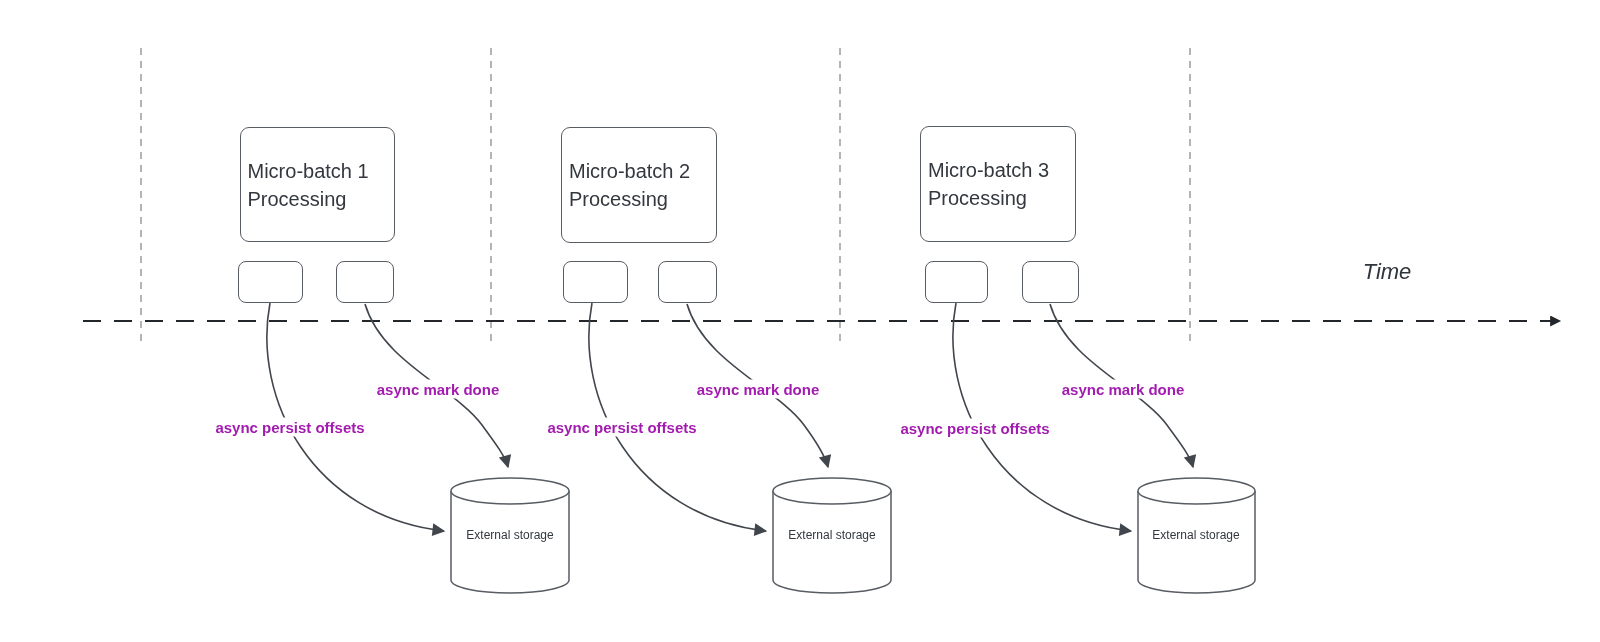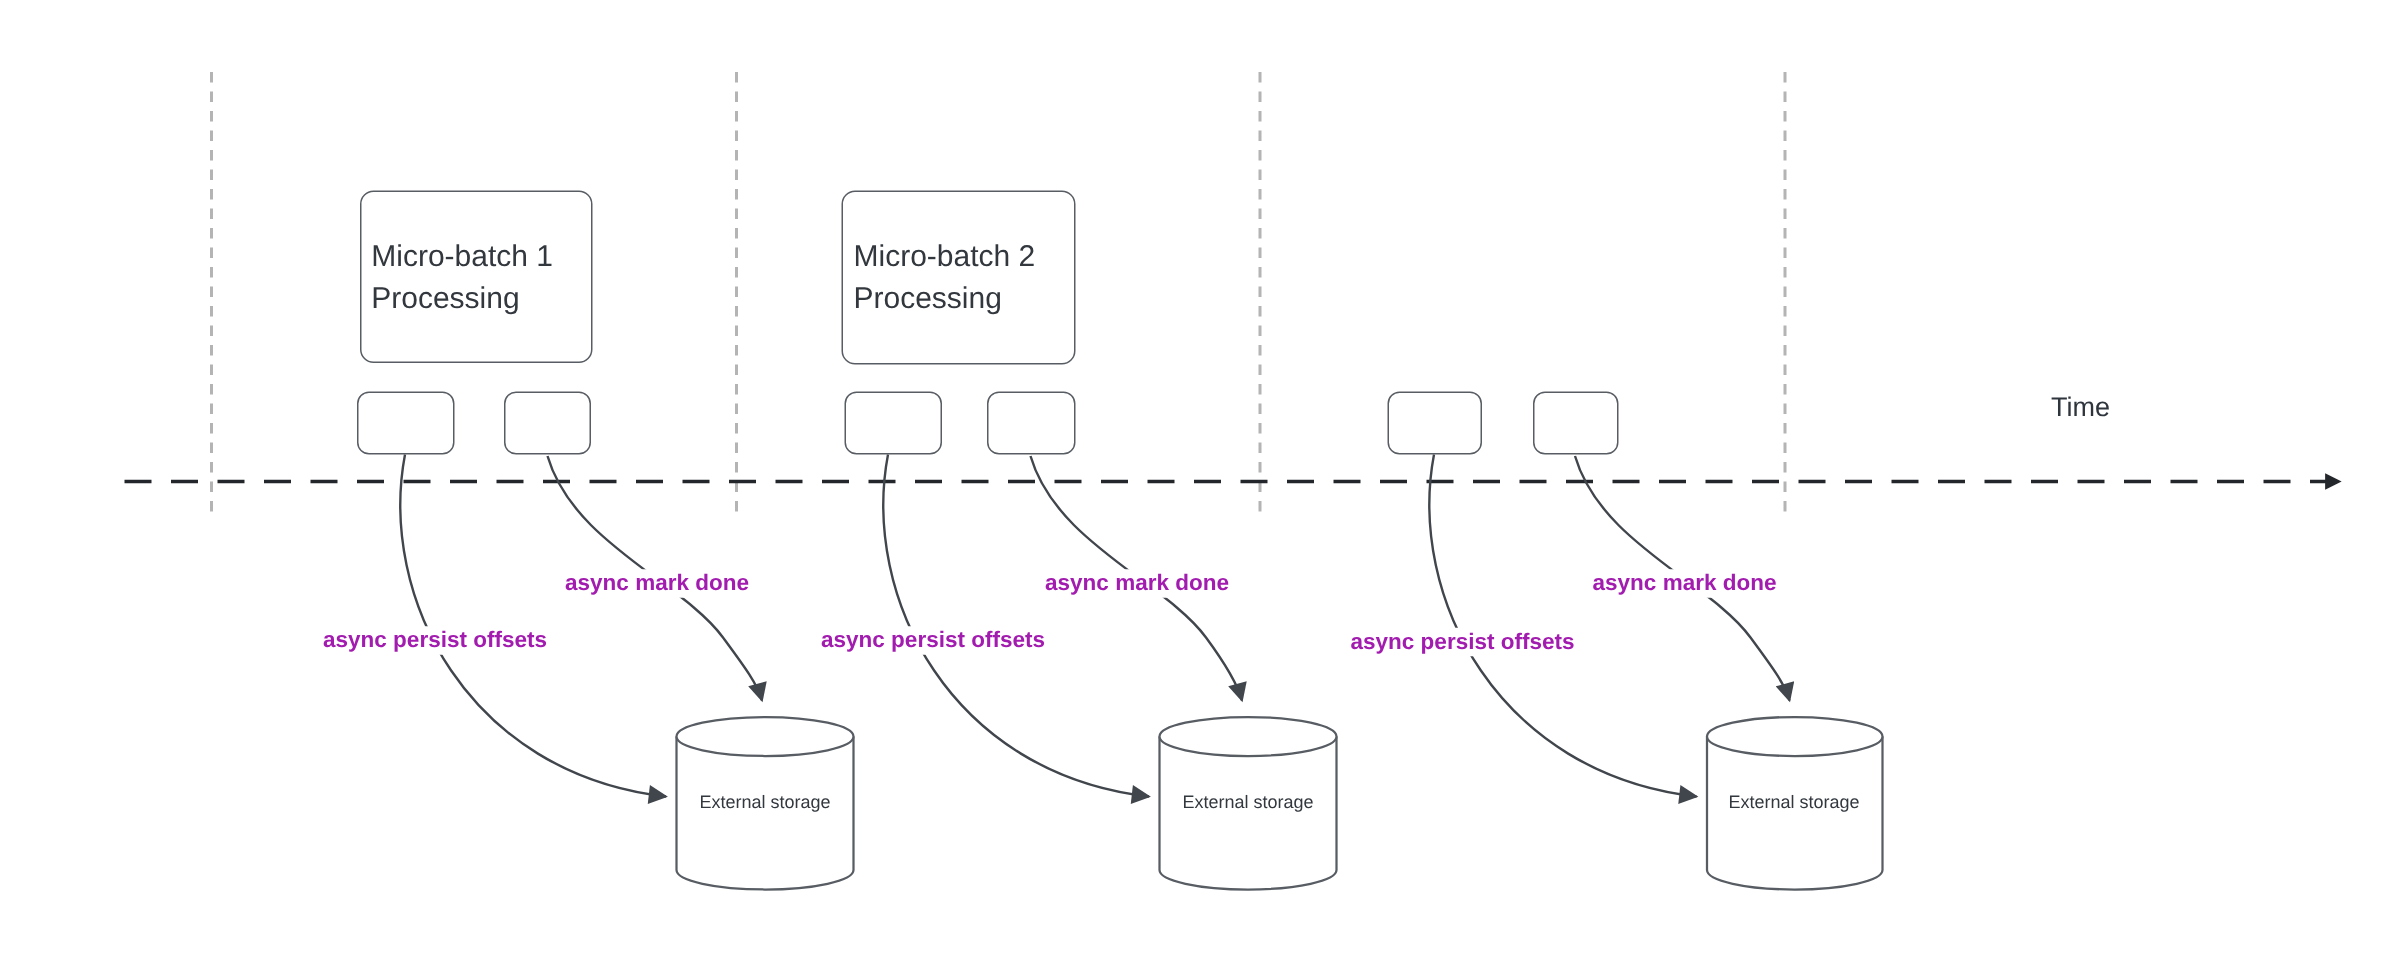--- a/index.html
+++ b/index.html
@@ -132,6 +132,9 @@
   <div class="conn-label" style="left:758px; top:389px;">async mark done</div>
   <div class="storage-label" style="left:832px; top:535px;">External storage</div>
 
+  <div class="bigbox" style="left:920px; top:126px; width:156px; height:116px;">
+    <span class="title">Micro-batch 3 Processing</span>
+  </div>
   <div class="smallbox" style="left:925px; top:261px; width:63px; height:42px;"></div>
   <div class="smallbox" style="left:1022px; top:261px; width:57px; height:42px;"></div>
   <div class="conn-label" style="left:975px; top:428px;">async persist offsets</div>

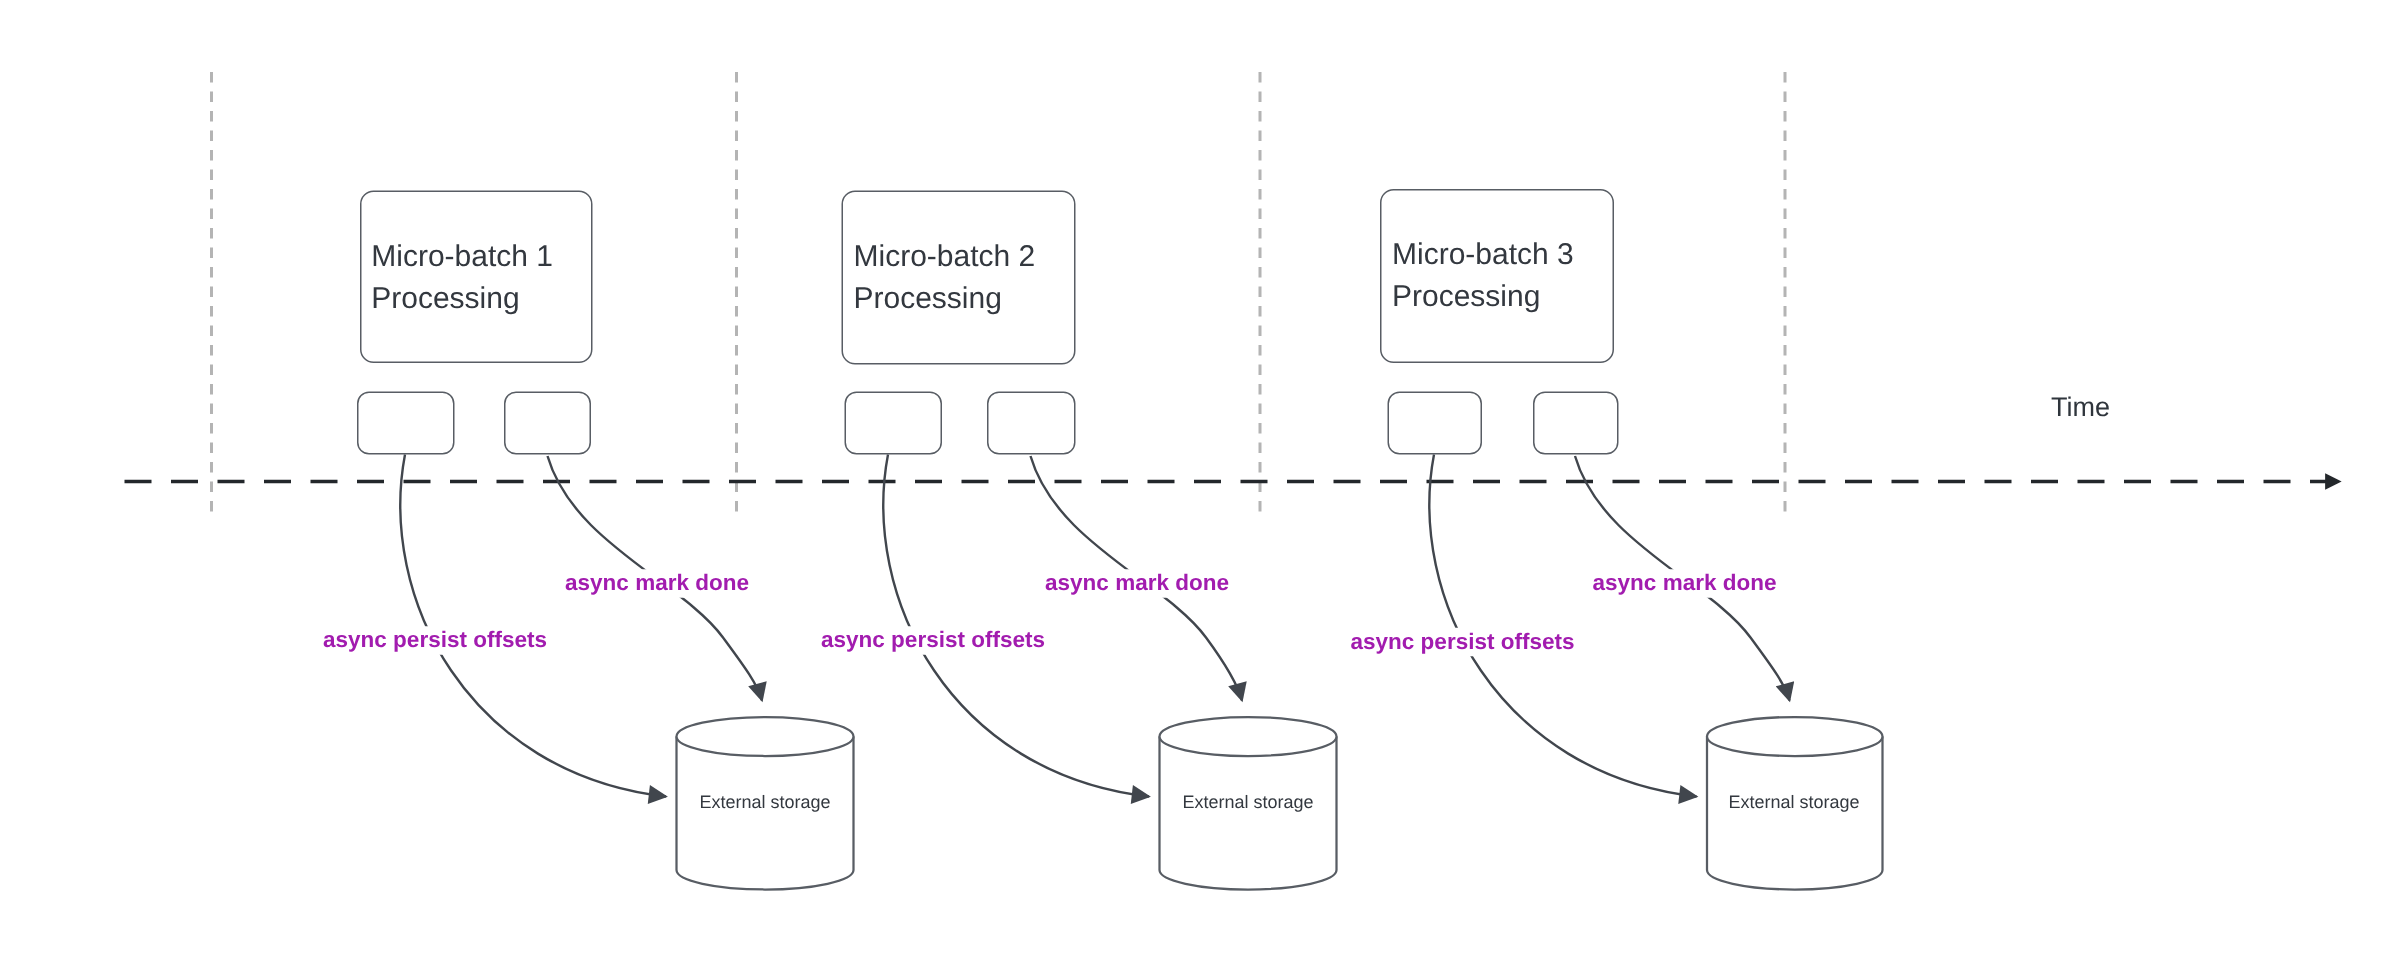--- a/index.html
+++ b/index.html
@@ -65,8 +65,9 @@
   .time-label {
     position: absolute;
     transform: translate(-50%, -50%);
-    font-size: 18px;
+    font-size: 22px;
     color: #2f353c;
+    font-style: italic;
   }
 </style>
 </head>

